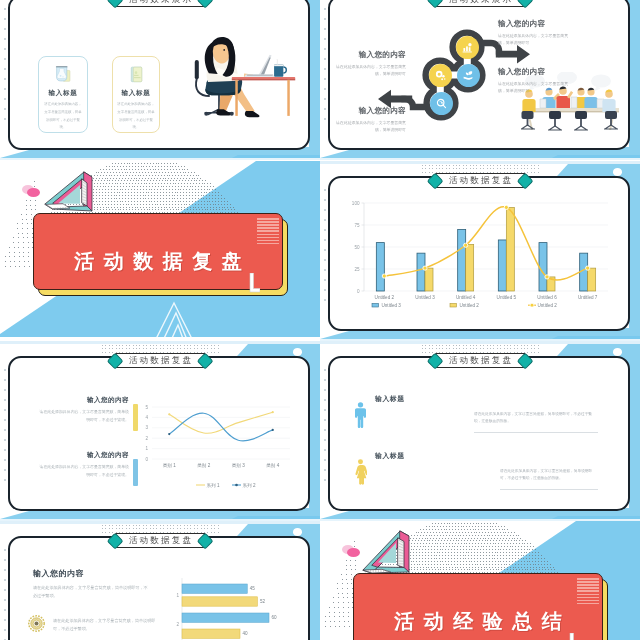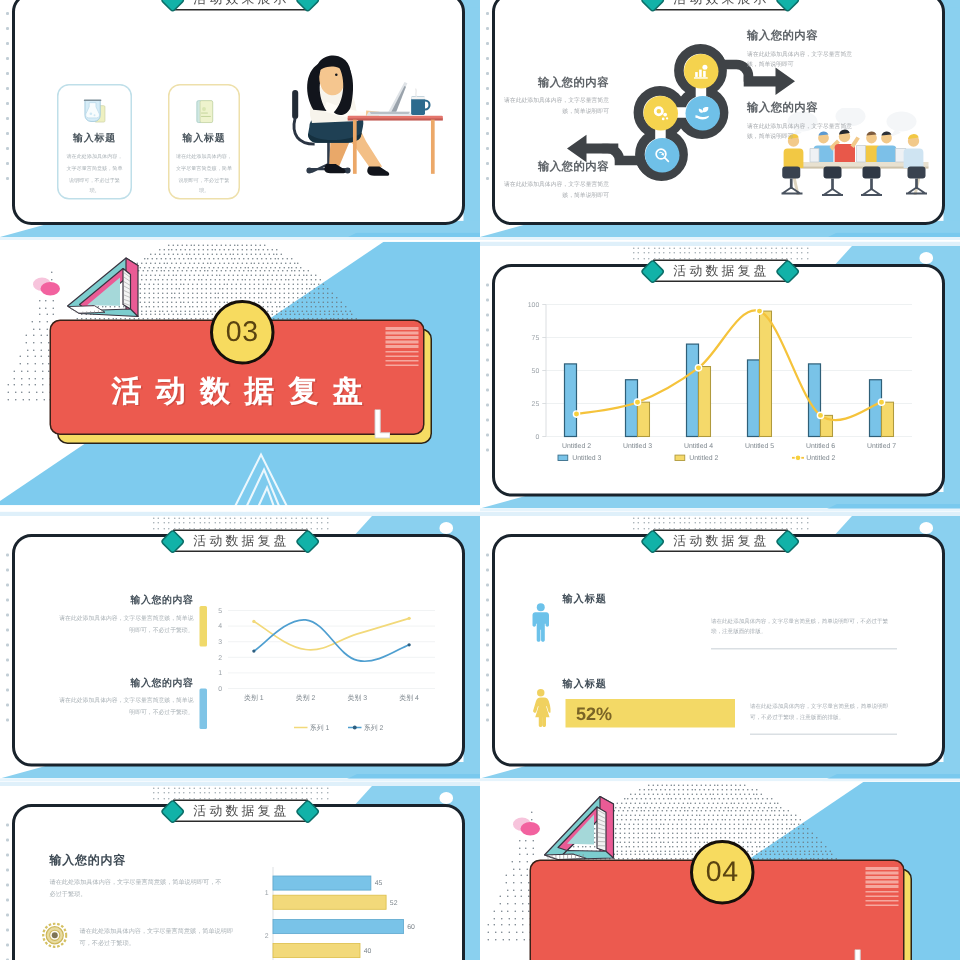--- a/index.html
+++ b/index.html
@@ -1390,9 +1390,6 @@
     <svg class="sec-Lmark" width="14" height="20" style="left:246px;top:112px" viewBox="0 0 14 20">
           <path d="M4 0 L7.5 0 L7.5 15.5 L14 15.5 L14 19 L4 19 Z" fill="#ffffff" stroke="#cfcfcf" stroke-width=".6"></path>
         </svg>
-    <div class="sec-num">
-          <span>03</span>
-        </div>
     <div class="sec-title">活动数据复盘</div>
   </div>
 </div>

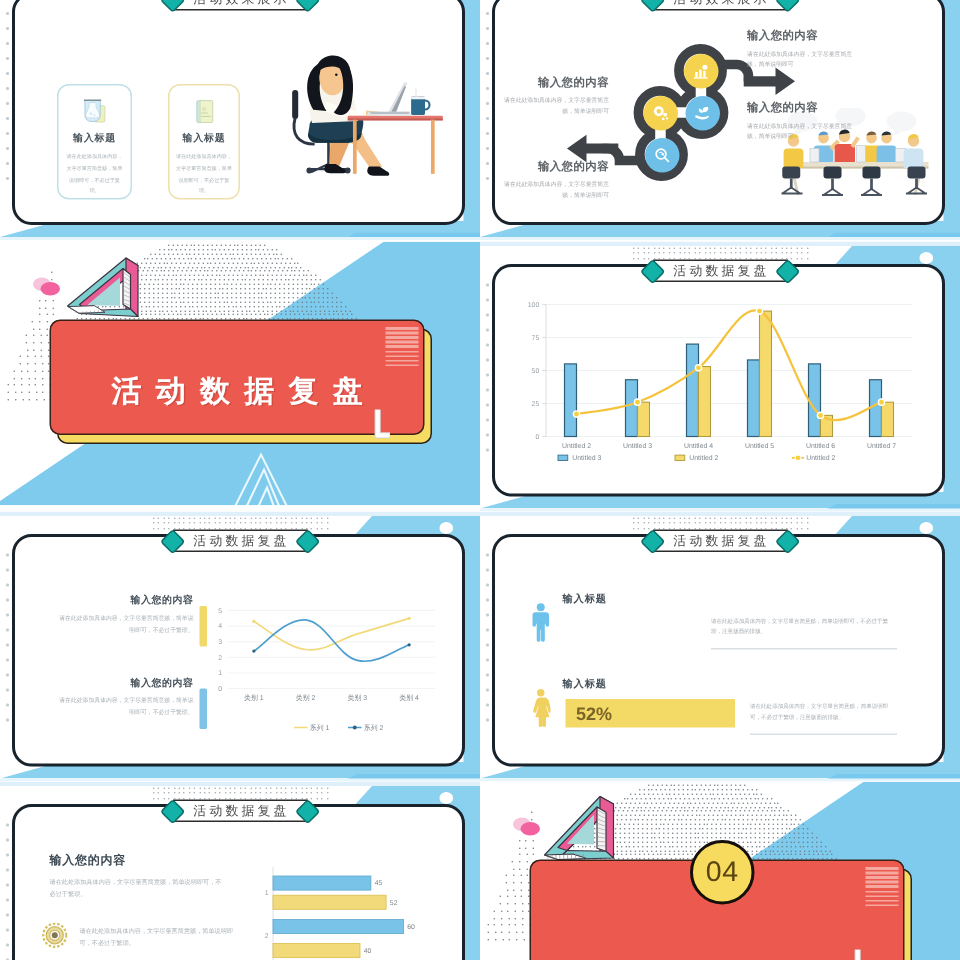--- a/index.html
+++ b/index.html
@@ -1913,9 +1913,6 @@
           <path d="M12 11.2c-3.6 0-5.05 1.6-5.95 4.6L2.7 27.1c-.35 1.2.3 2.3 1.4 2.6 1.1.3 2.2-.35 2.5-1.5l1.95-6.5.9.25-4.25 13.5h4.35V45.2c0 1.25.95 2.25 2.2 2.25s2.2-1 2.2-2.25v-9.75h.1v9.75c0 1.25.95 2.25 2.2 2.25s2.2-1 2.2-2.25v-9.75h4.35l-4.25-13.5.9-.25 1.95 6.5c.3 1.15 1.4 1.8 2.5 1.5 1.1-.3 1.75-1.4 1.4-2.6l-3.35-11.3c-.9-3-2.35-4.6-5.95-4.6z" fill="#f0d15f"></path>
         </svg>
     <div class="gtitle" style="left:55px;top:110px">输入标题</div>
-    <div class="gbar yel" style="left:57px;top:125px;width:113px;background:#f3d966">
-          <span>52%</span>
-        </div>
     <div class="gbody" style="left:180px;top:127px;width:98px">请在此处添加具体内容，文字尽量言简意赅，简单说明即可，不必过于繁琐，注意版面的排版。</div>
     <div class="gline" style="left:180px;top:148px;width:98px"></div>
   </div>

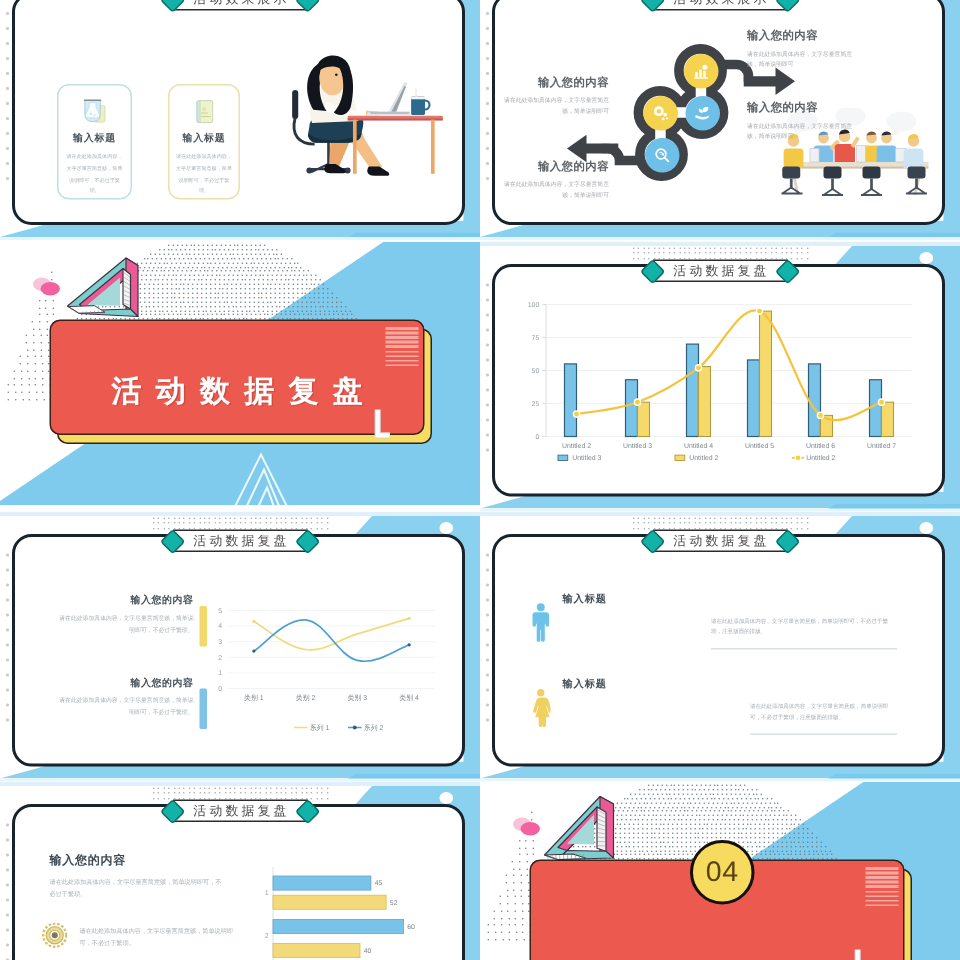--- a/index.html
+++ b/index.html
@@ -3067,9 +3067,6 @@
     <svg class="sec-Lmark" width="14" height="20" style="left:246px;top:112px" viewBox="0 0 14 20">
           <path d="M4 0 L7.5 0 L7.5 15.5 L14 15.5 L14 19 L4 19 Z" fill="#ffffff" stroke="#cfcfcf" stroke-width=".6"></path>
         </svg>
-    <div class="sec-num">
-          <span>04</span>
-        </div>
   </div>
 </div>
 

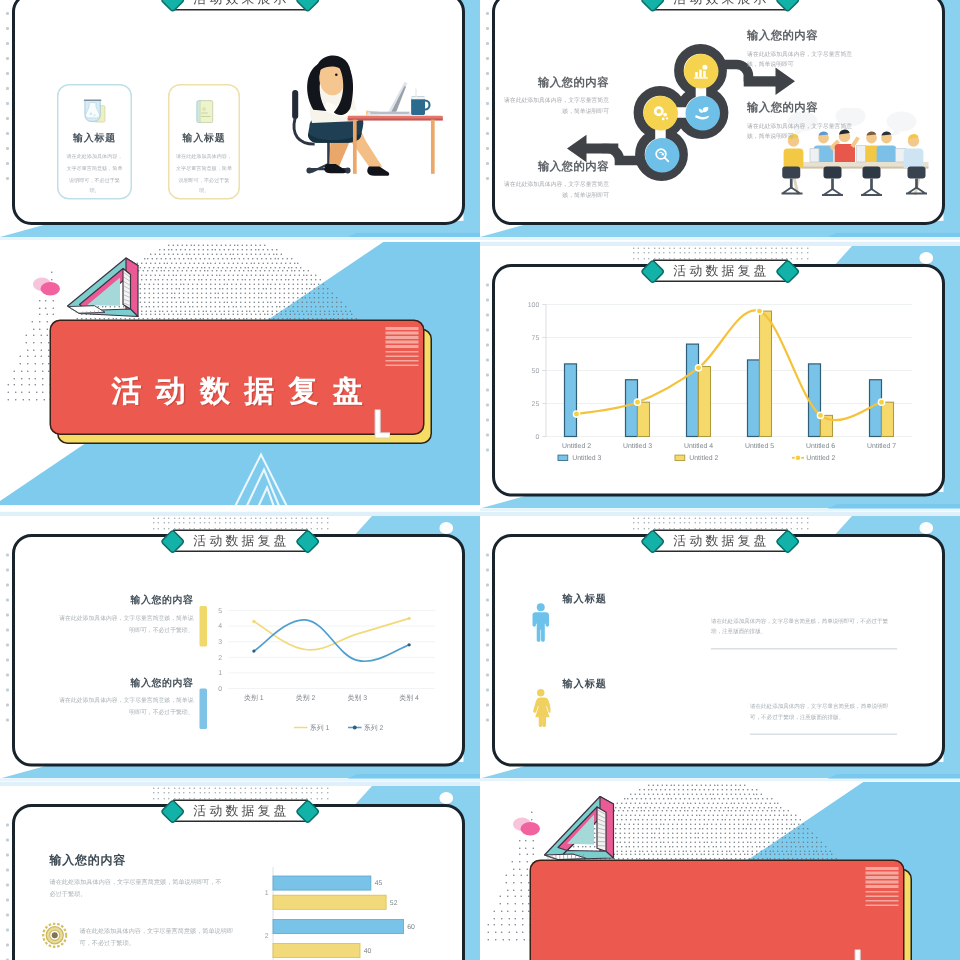--- a/index.html
+++ b/index.html
@@ -3067,6 +3067,7 @@
     <svg class="sec-Lmark" width="14" height="20" style="left:246px;top:112px" viewBox="0 0 14 20">
           <path d="M4 0 L7.5 0 L7.5 15.5 L14 15.5 L14 19 L4 19 Z" fill="#ffffff" stroke="#cfcfcf" stroke-width=".6"></path>
         </svg>
+    <div class="sec-title">活动经验总结</div>
   </div>
 </div>
 

